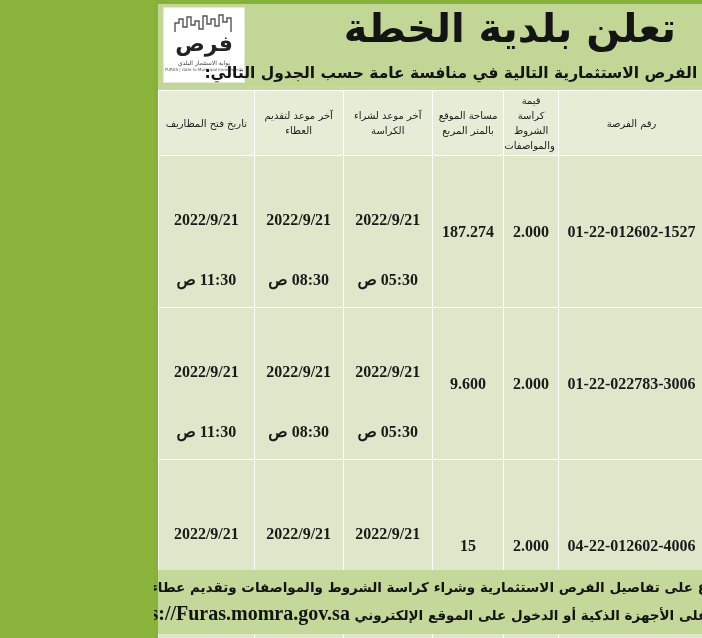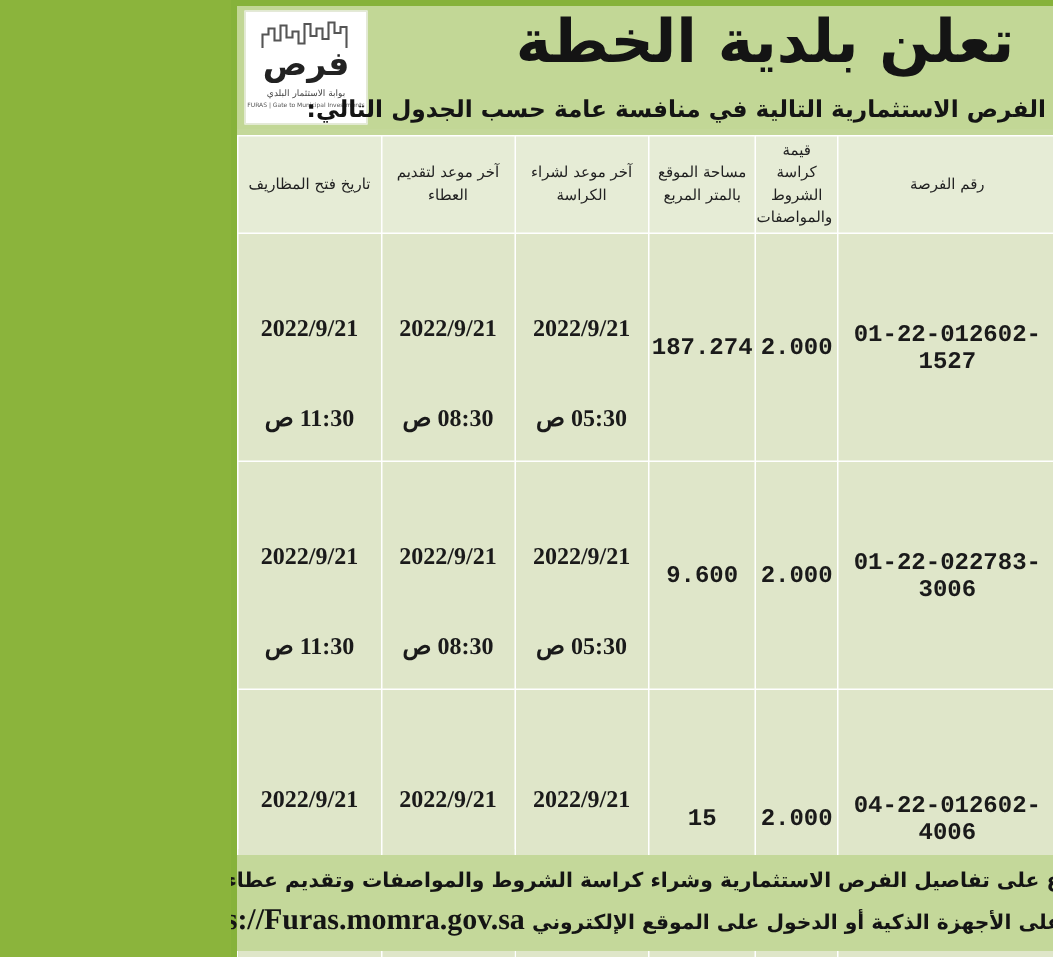--- a/index.html
+++ b/index.html
@@ -76,7 +76,7 @@
       line-height: 21px; text-align: center; padding: 2px 6px;
     }
     td .d { display: block; line-height: 24px; margin-top: 36px; }
-    td.num { direction: ltr; font-family: Liberation Mono, monospace; }
+    td.num { direction: ltr; }
     .footer {
       position: absolute; left: 4px; top: 570px; width: 694px; height: 64px;
       background: #c4d89a;

